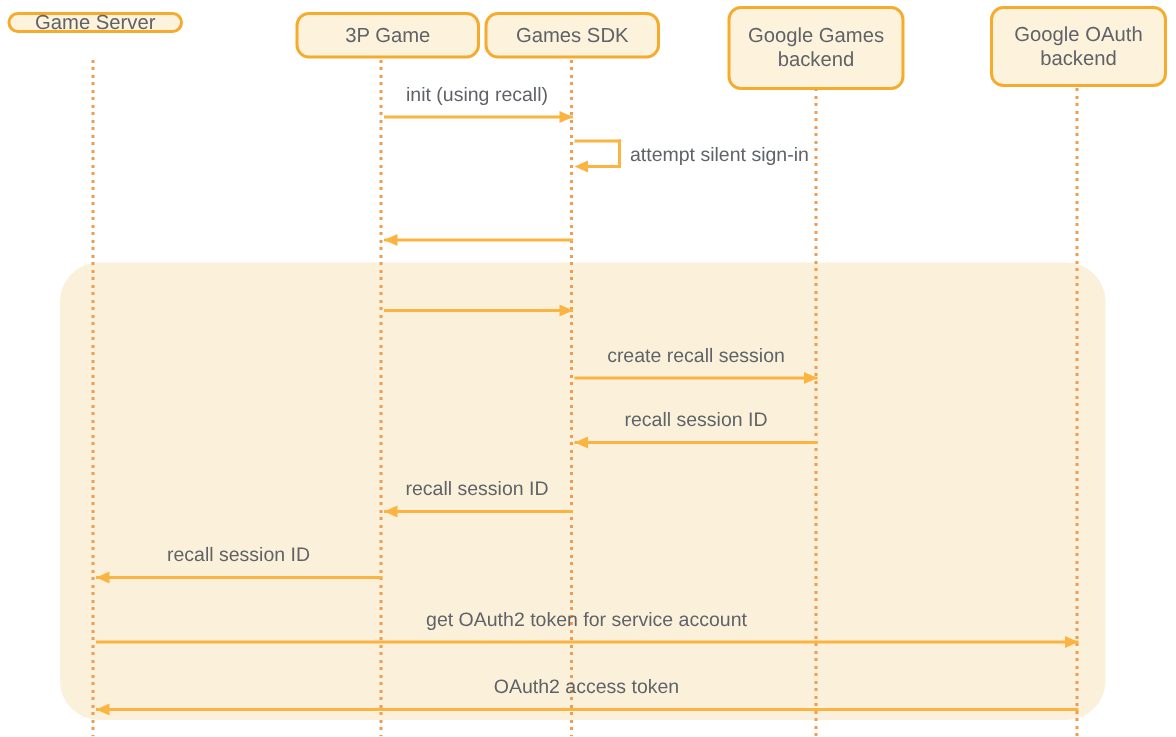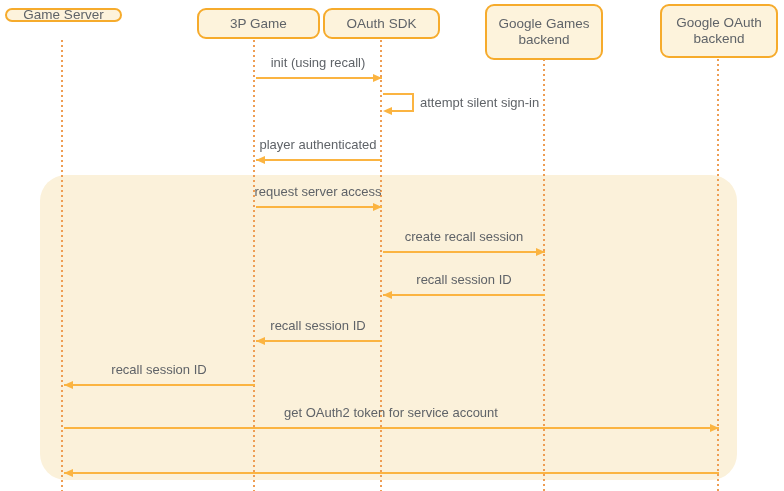--- a/index.html
+++ b/index.html
@@ -62,7 +62,7 @@
     <span>3P Game</span>
   </div>
   <div class="pbox" style="left:323px;top:8px;width:117px;height:31px">
-    <span>OAuth SDK</span>
+    <span>Games SDK</span>
   </div>
   <div class="pbox" style="left:485px;top:4px;width:118px;height:56px">
     <span>Google Games backend</span>

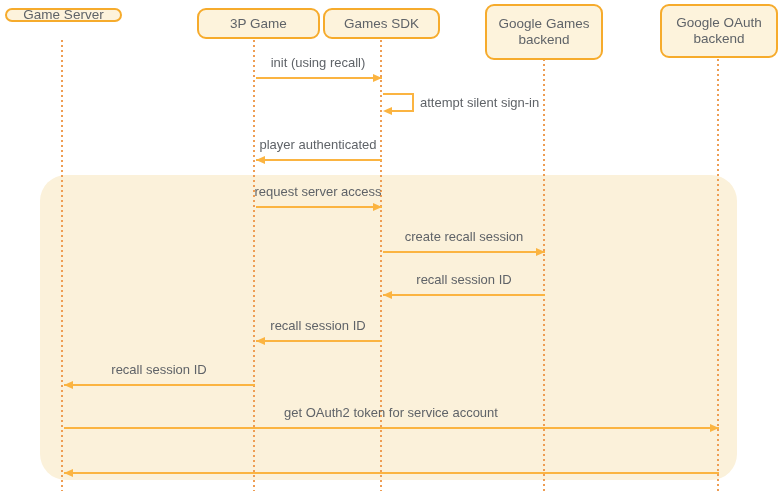--- a/index.html
+++ b/index.html
@@ -82,7 +82,6 @@
   <span class="head left" style="position:absolute;left:383px;top:107px"></span>
   <div class="msg-label" style="left:420px;top:95px">attempt silent sign-in</div>
 
-  <div class="msg-label centered" style="left:318px;top:137px">player authenticated</div>
   <div class="aline" style="left:256px;top:159px;width:126px">
     <span class="head left" style="position:absolute;left:0;top:-3px"></span>
   </div>

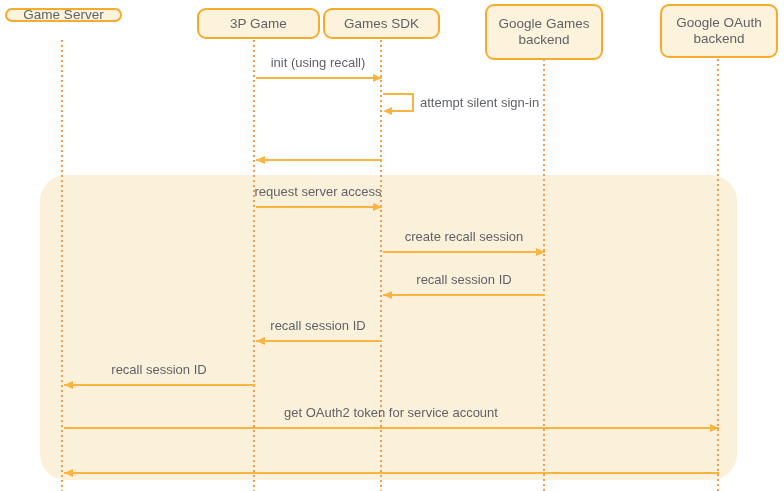--- a/index.html
+++ b/index.html
@@ -86,7 +86,6 @@
     <span class="head left" style="position:absolute;left:0;top:-3px"></span>
   </div>
 
-  <div class="msg-label centered" style="left:318px;top:184px">request server access</div>
   <div class="aline" style="left:256px;top:206px;width:126px">
     <span class="head right" style="position:absolute;right:0;top:-3px"></span>
   </div>

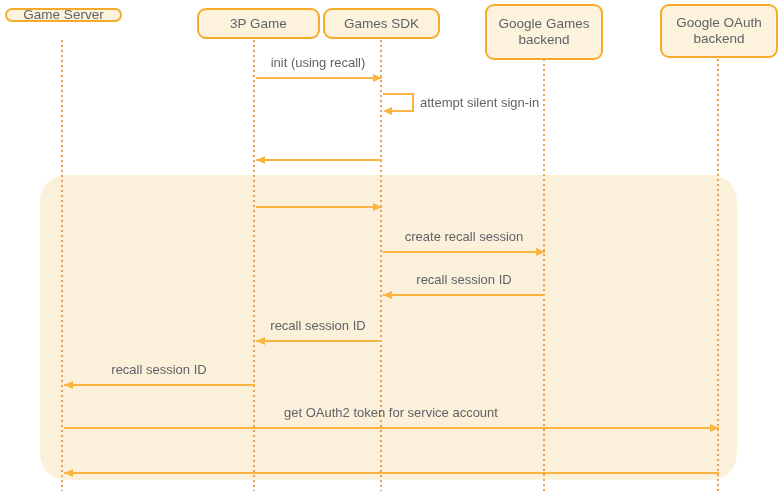--- a/index.html
+++ b/index.html
@@ -115,6 +115,7 @@
     <span class="head right" style="position:absolute;right:0;top:-3px"></span>
   </div>
 
+  <div class="msg-label centered" style="left:391px;top:450px">OAuth2 access token</div>
   <div class="aline" style="left:64px;top:472px;width:655px">
     <span class="head left" style="position:absolute;left:0;top:-3px"></span>
   </div>

